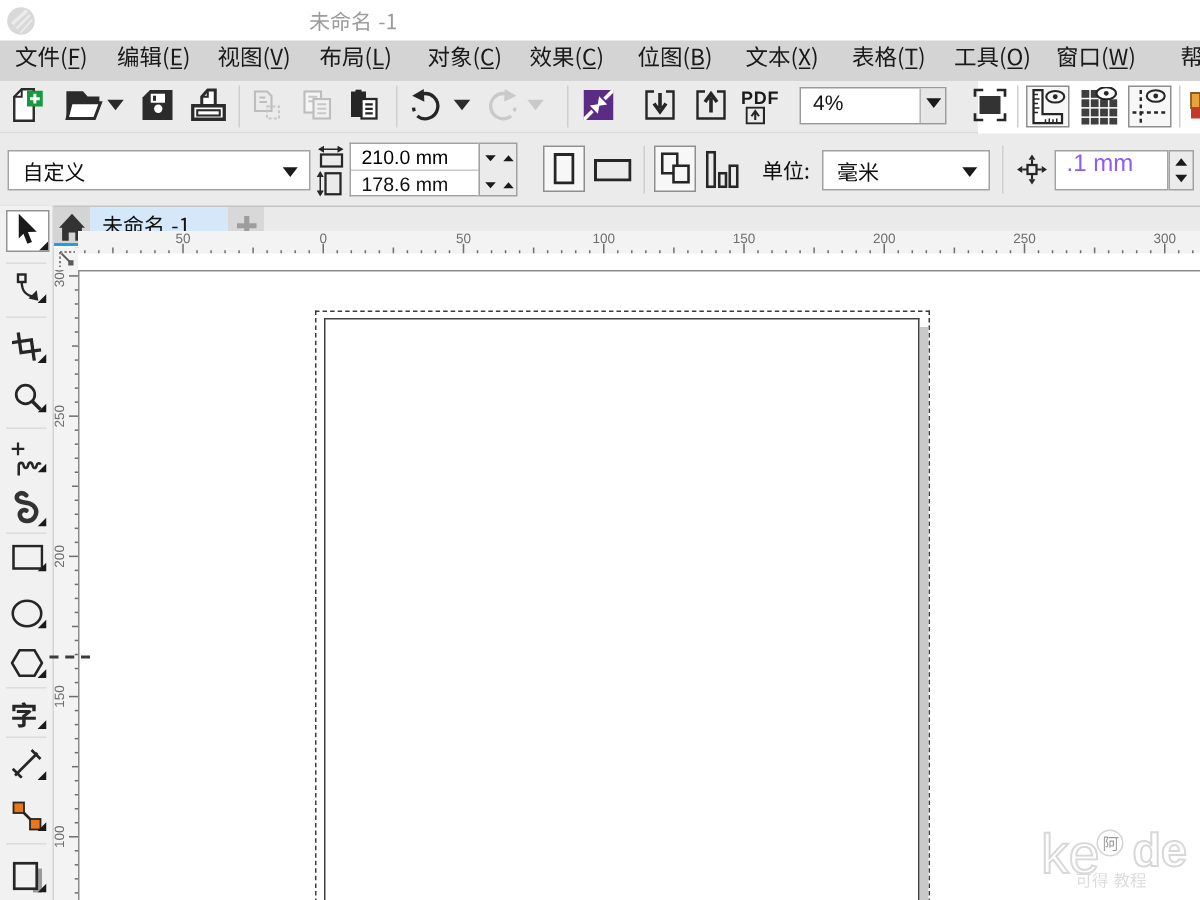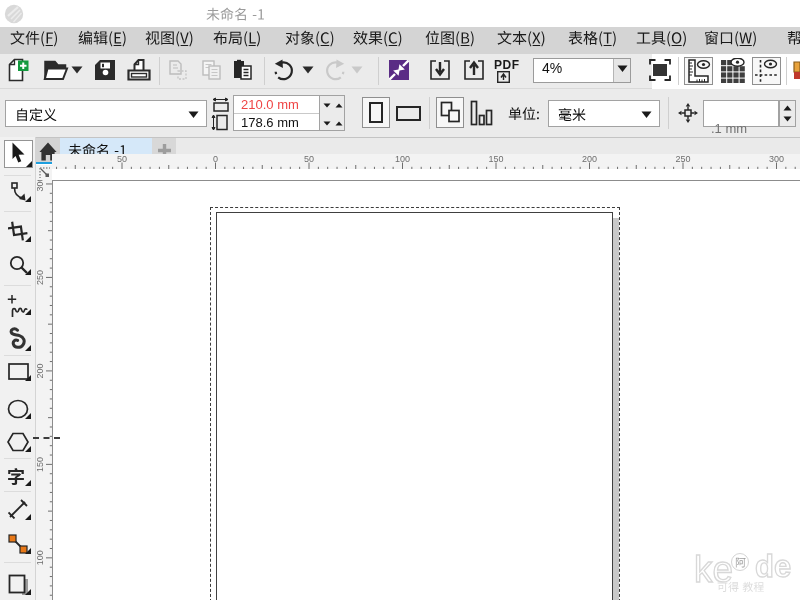--- a/index.html
+++ b/index.html
@@ -304,7 +304,7 @@
   </svg>
 
   <div class="abs" style="left:233px;top:6px;width:86px;height:36px;background:#fff;border:1px solid #a2a2a2;border-right:none">
-    <span style="position:absolute;left:7px;top:1px;font-size:13px;color:#ef4444">210.0 mm</span>
+    <span style="position:absolute;left:7px;top:1px;font-size:13px;color:#000000">210.0 mm</span>
     <div style="position:absolute;left:0;top:17px;width:86px;height:1px;background:#c9c9c9"></div>
     <span style="position:absolute;left:7px;top:19px;font-size:13px;color:#111">178.6 mm</span>
   </div>

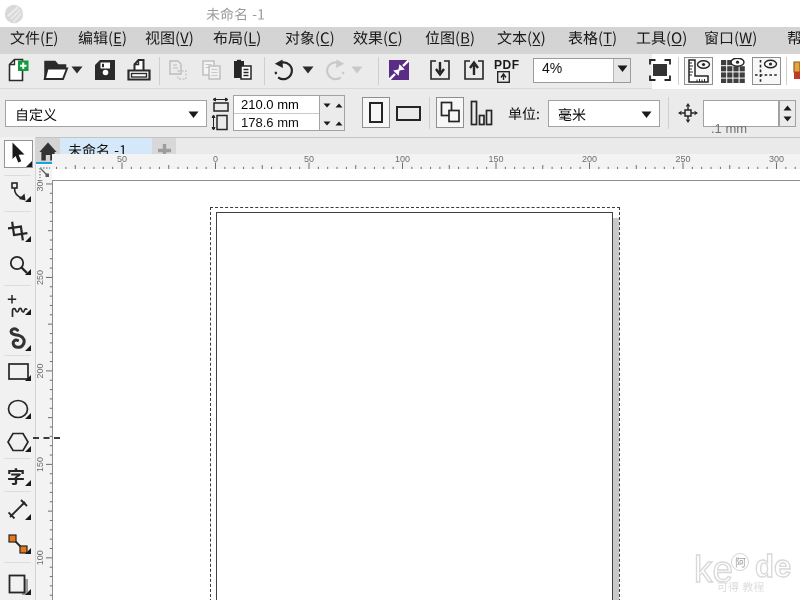--- a/index.html
+++ b/index.html
@@ -368,7 +368,7 @@
   </svg>
 
   <div class="abs" style="left:703px;top:11px;width:76px;height:27px;background:#fff;border:1px solid #a2a2a2">
-    <span style="position:absolute;left:7px;top:20px;font-size:13px;color:#737373">.1 mm</span>
+    <span style="position:absolute;left:7px;top:0;font-size:16px;color:#8b5cf6">.1 mm</span>
   </div>
   <div class="abs" style="left:779px;top:11px;width:17px;height:27px;background:#ebebeb;border:1px solid #a2a2a2">
     <svg style="position:absolute;left:3px;top:4px" width="9" height="6" viewBox="0 0 9 6">

